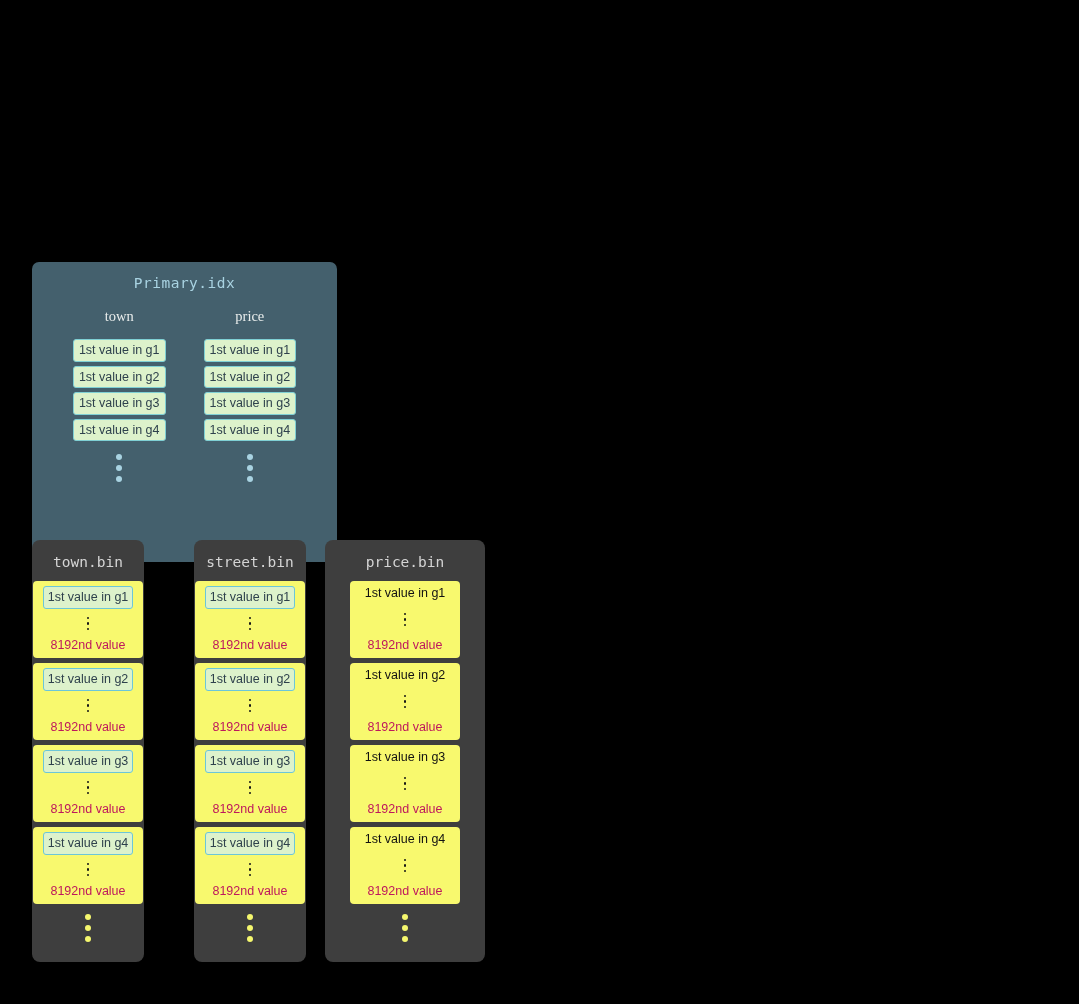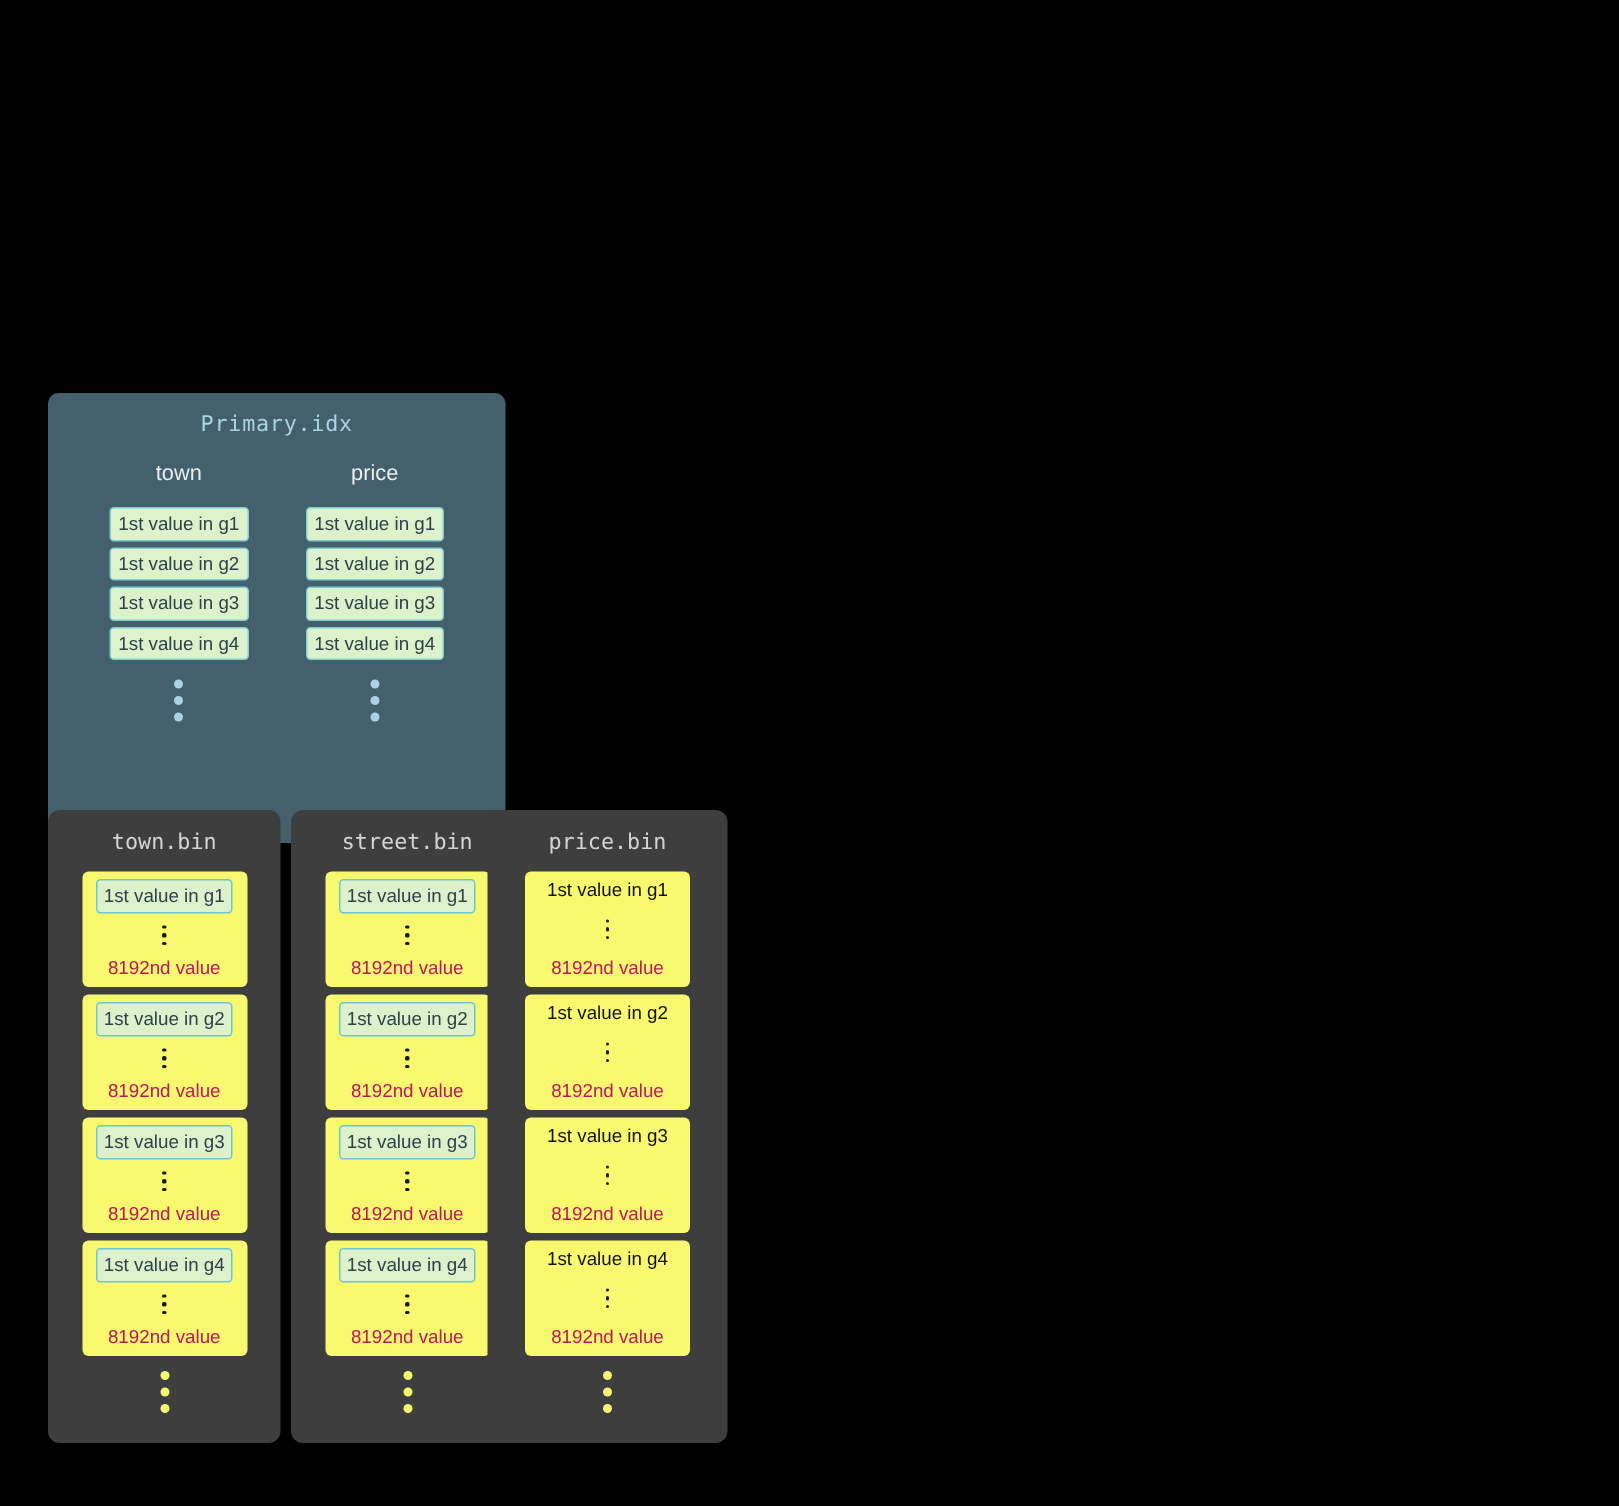--- a/index.html
+++ b/index.html
@@ -29,7 +29,7 @@
   }
   .pcol { display:flex; flex-direction:column; align-items:center; }
   .pcol-header {
-    font-family:Liberation Sans, sans-serif;
+    font-family:Liberation Serif, serif;
     font-size:14.5px; color:#e9edec; margin-bottom:14px;
   }
   .green-box {

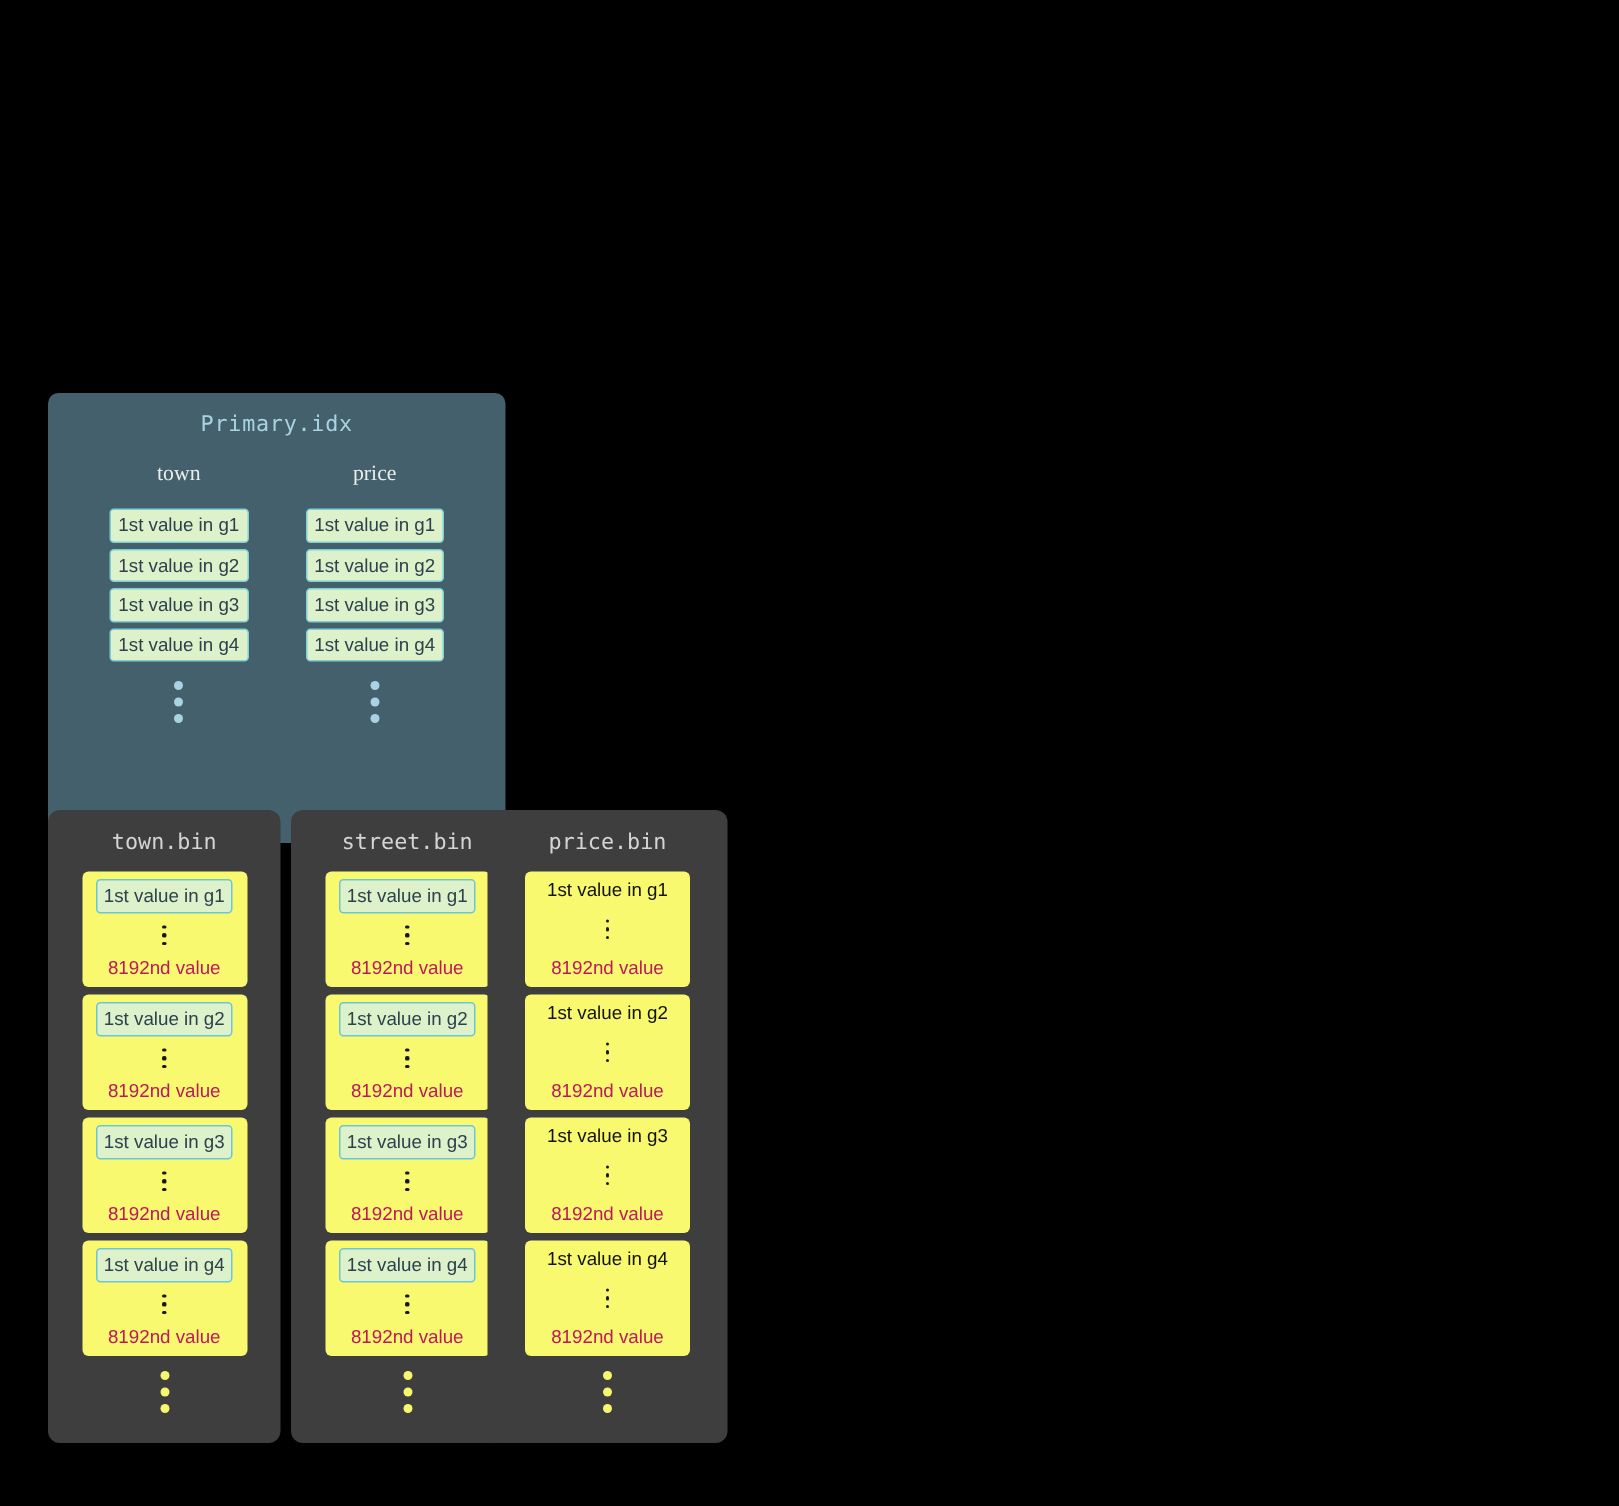--- a/index.html
+++ b/index.html
@@ -49,7 +49,7 @@
   
   .bin-panel {
     position:absolute; top:540px;
-    width:155px; height:422px;
+    width:112px; height:422px;
     background:#3e3e3e; border-radius:8px;
     display:flex; flex-direction:column; align-items:center;
   }

